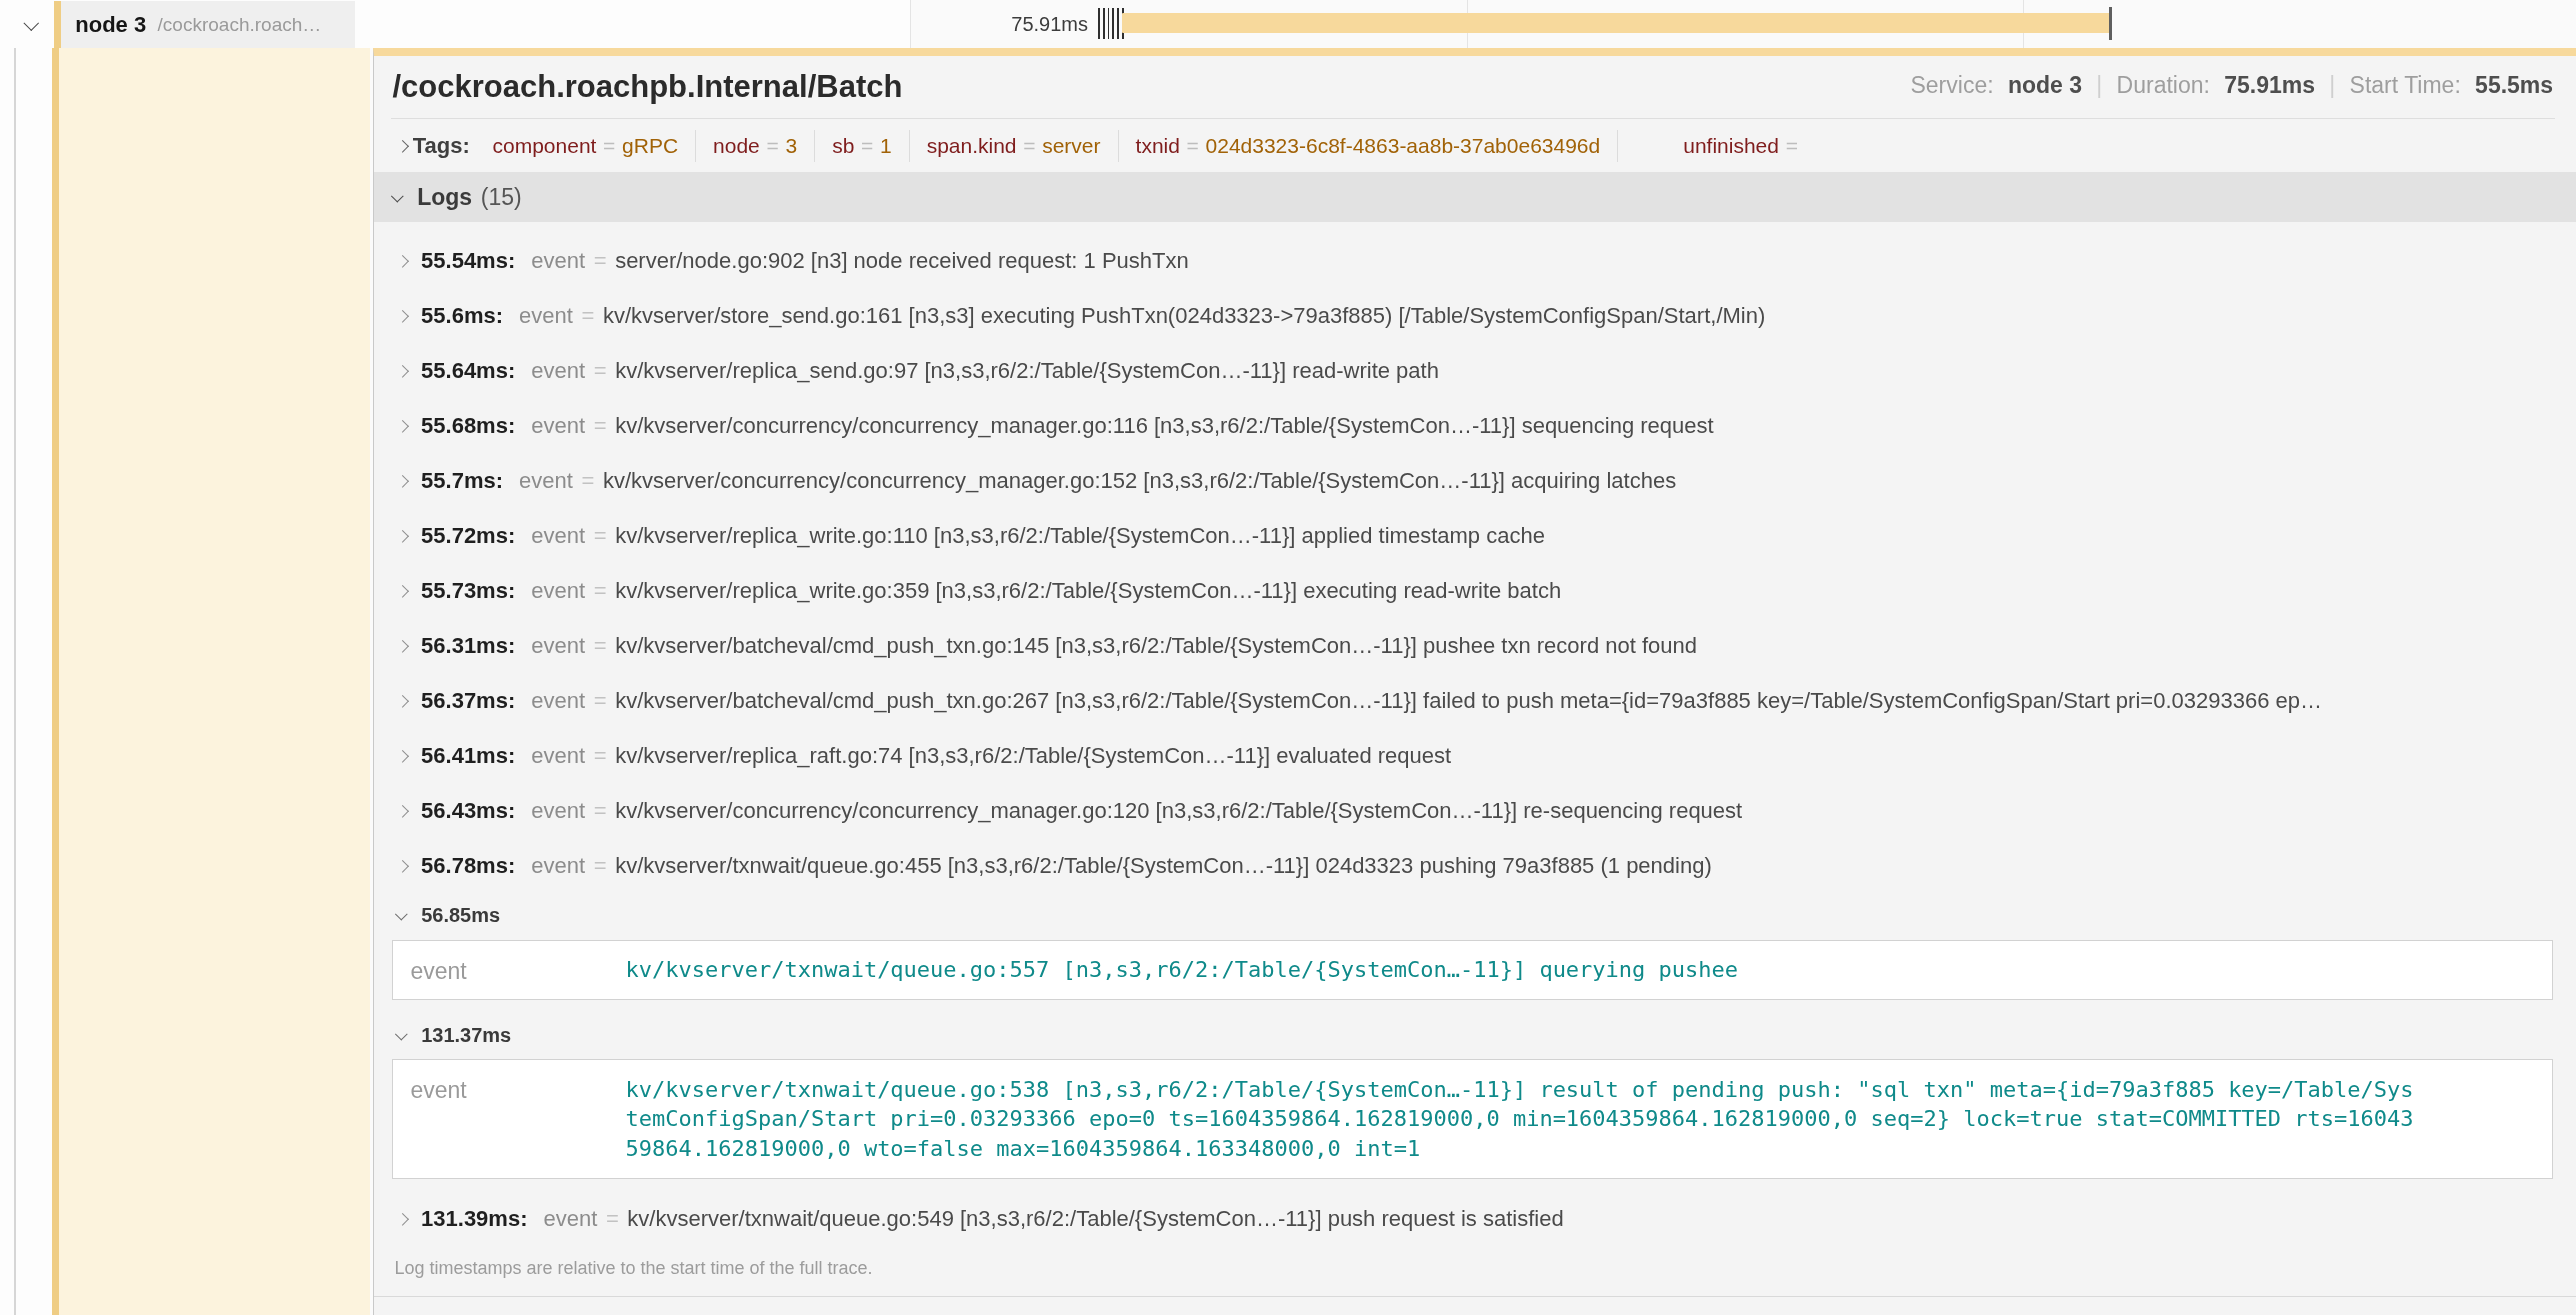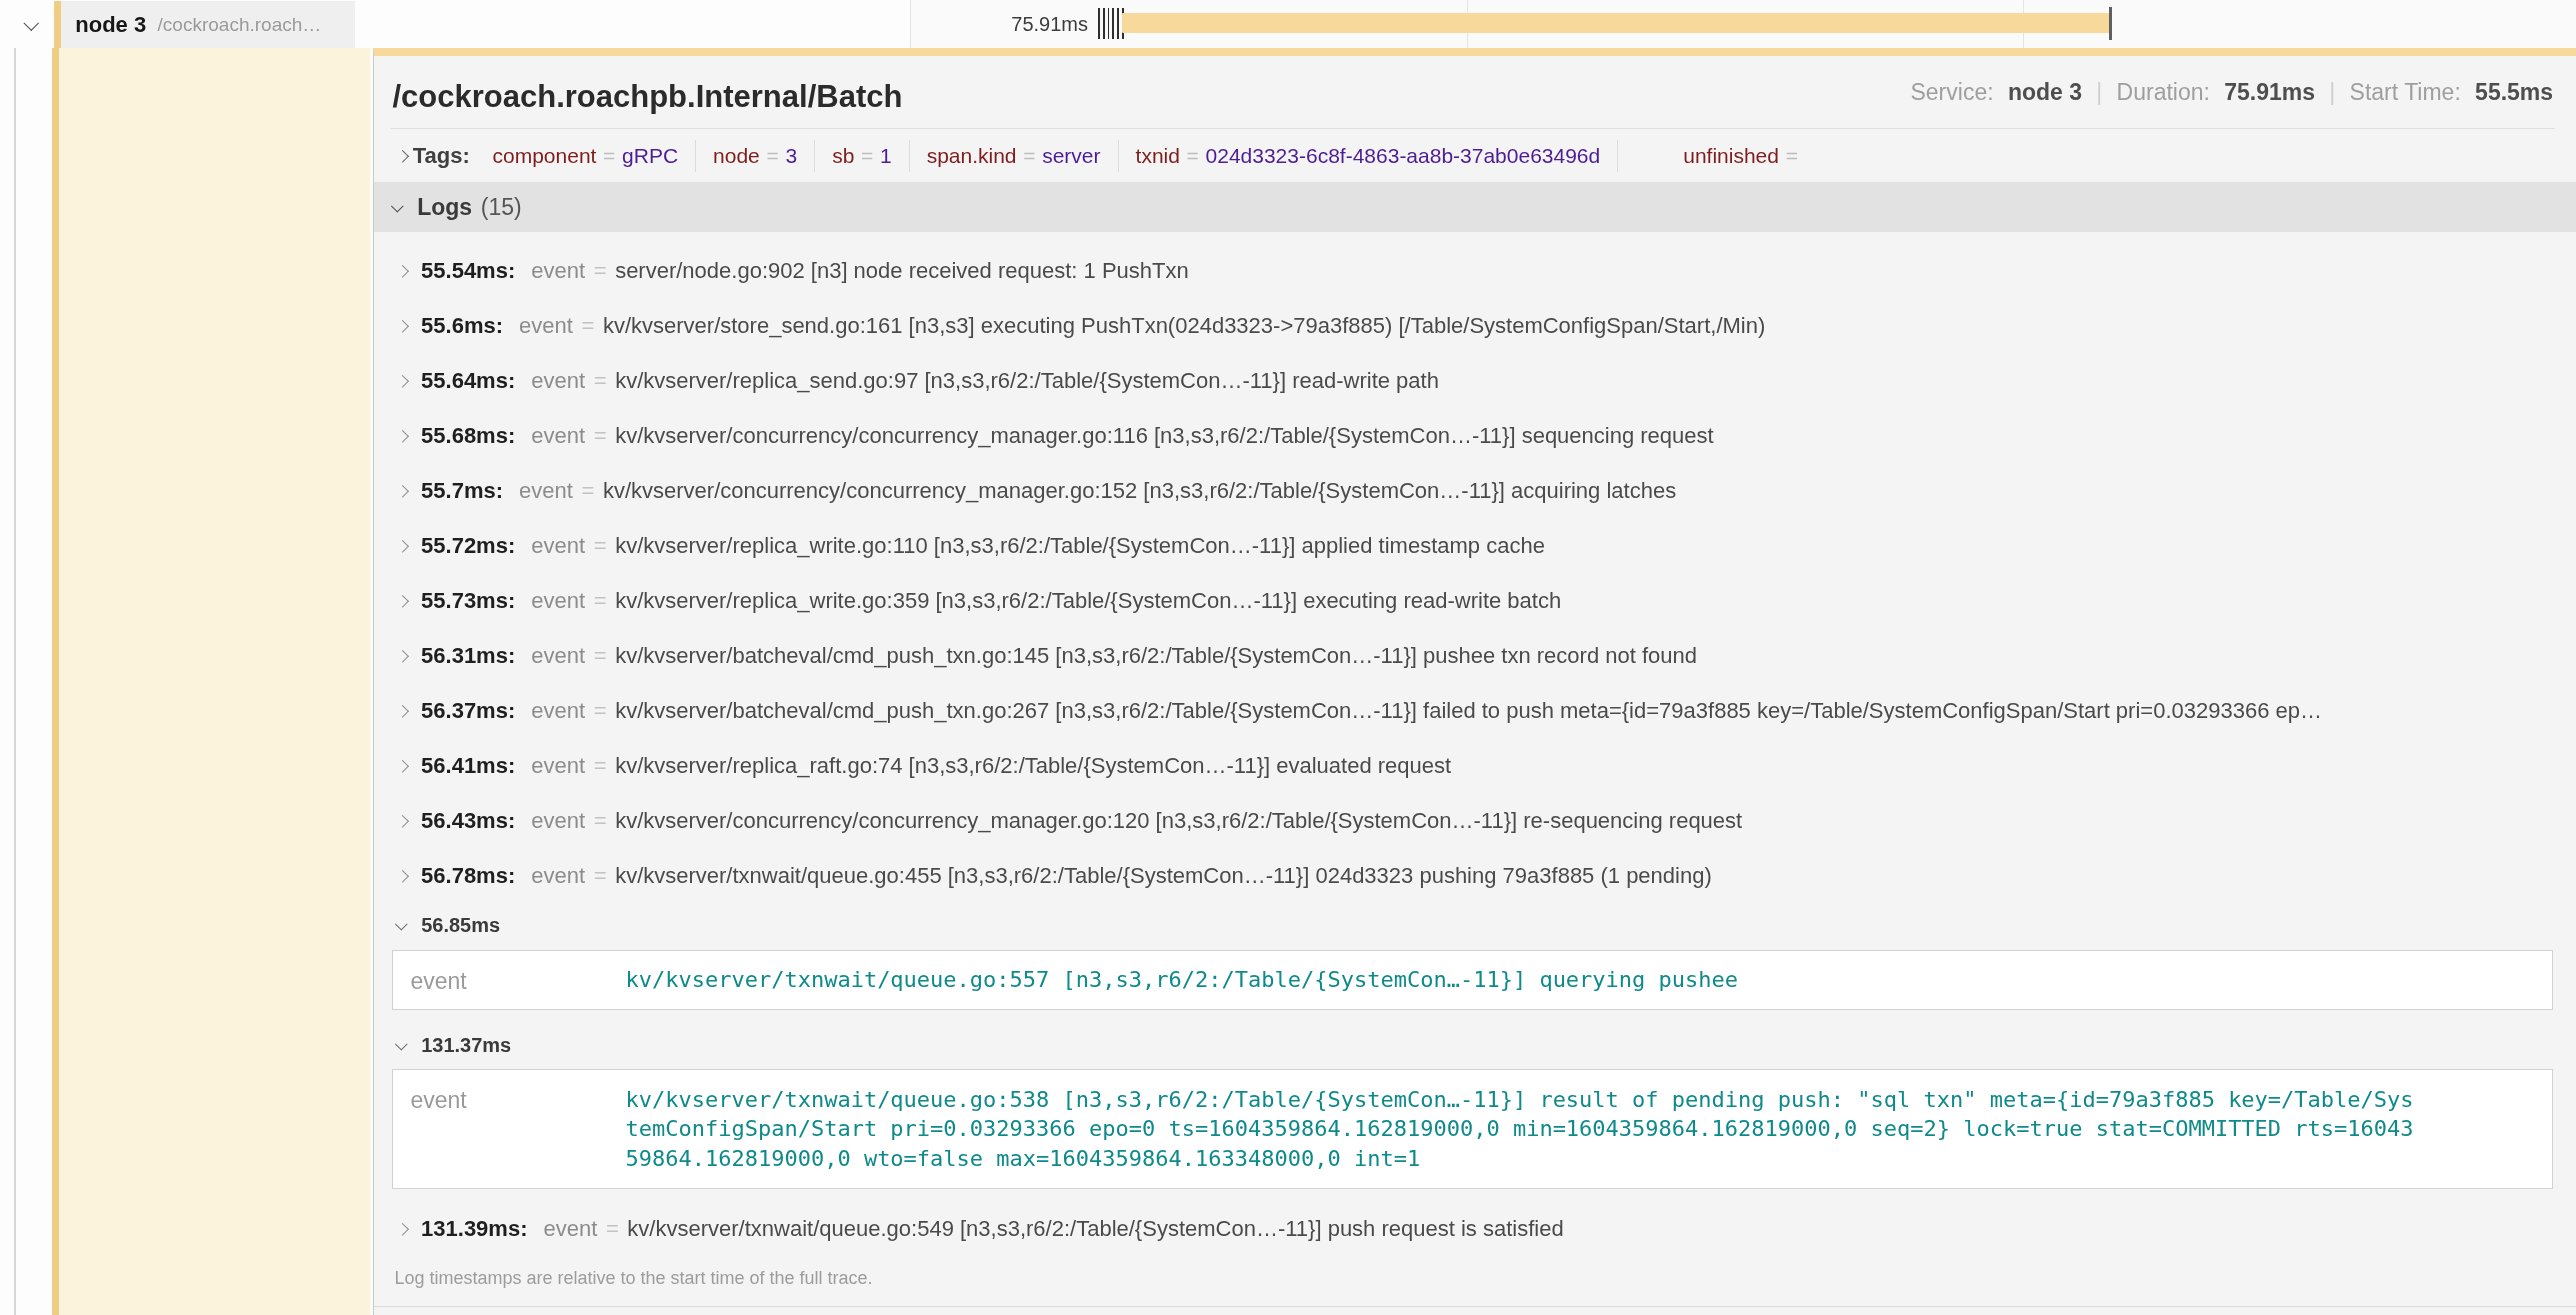--- a/index.html
+++ b/index.html
@@ -49,7 +49,7 @@
   .panel{flex:1;background:var(--panel-gray);border-top:8.6px solid var(--span-bar);
     border-left:1.9px solid #c9c9c9;padding:0 21px 0 17px;overflow:hidden;}
 
-  .title-row{display:flex;justify-content:space-between;align-items:flex-start;margin-top:23px;padding:0 1.9px;}
+  .title-row{display:flex;justify-content:space-between;align-items:center;margin-top:13px;padding:0 1.9px;}
   .op-title{font-size:31px;font-weight:bold;color:#2b2b2b;}
   .overview{font-size:23px;color:#9e9e9e;display:flex;align-items:baseline;gap:14.3px;padding-bottom:2.9px;}
   .ov-value{color:#4e4e4e;font-weight:bold;}

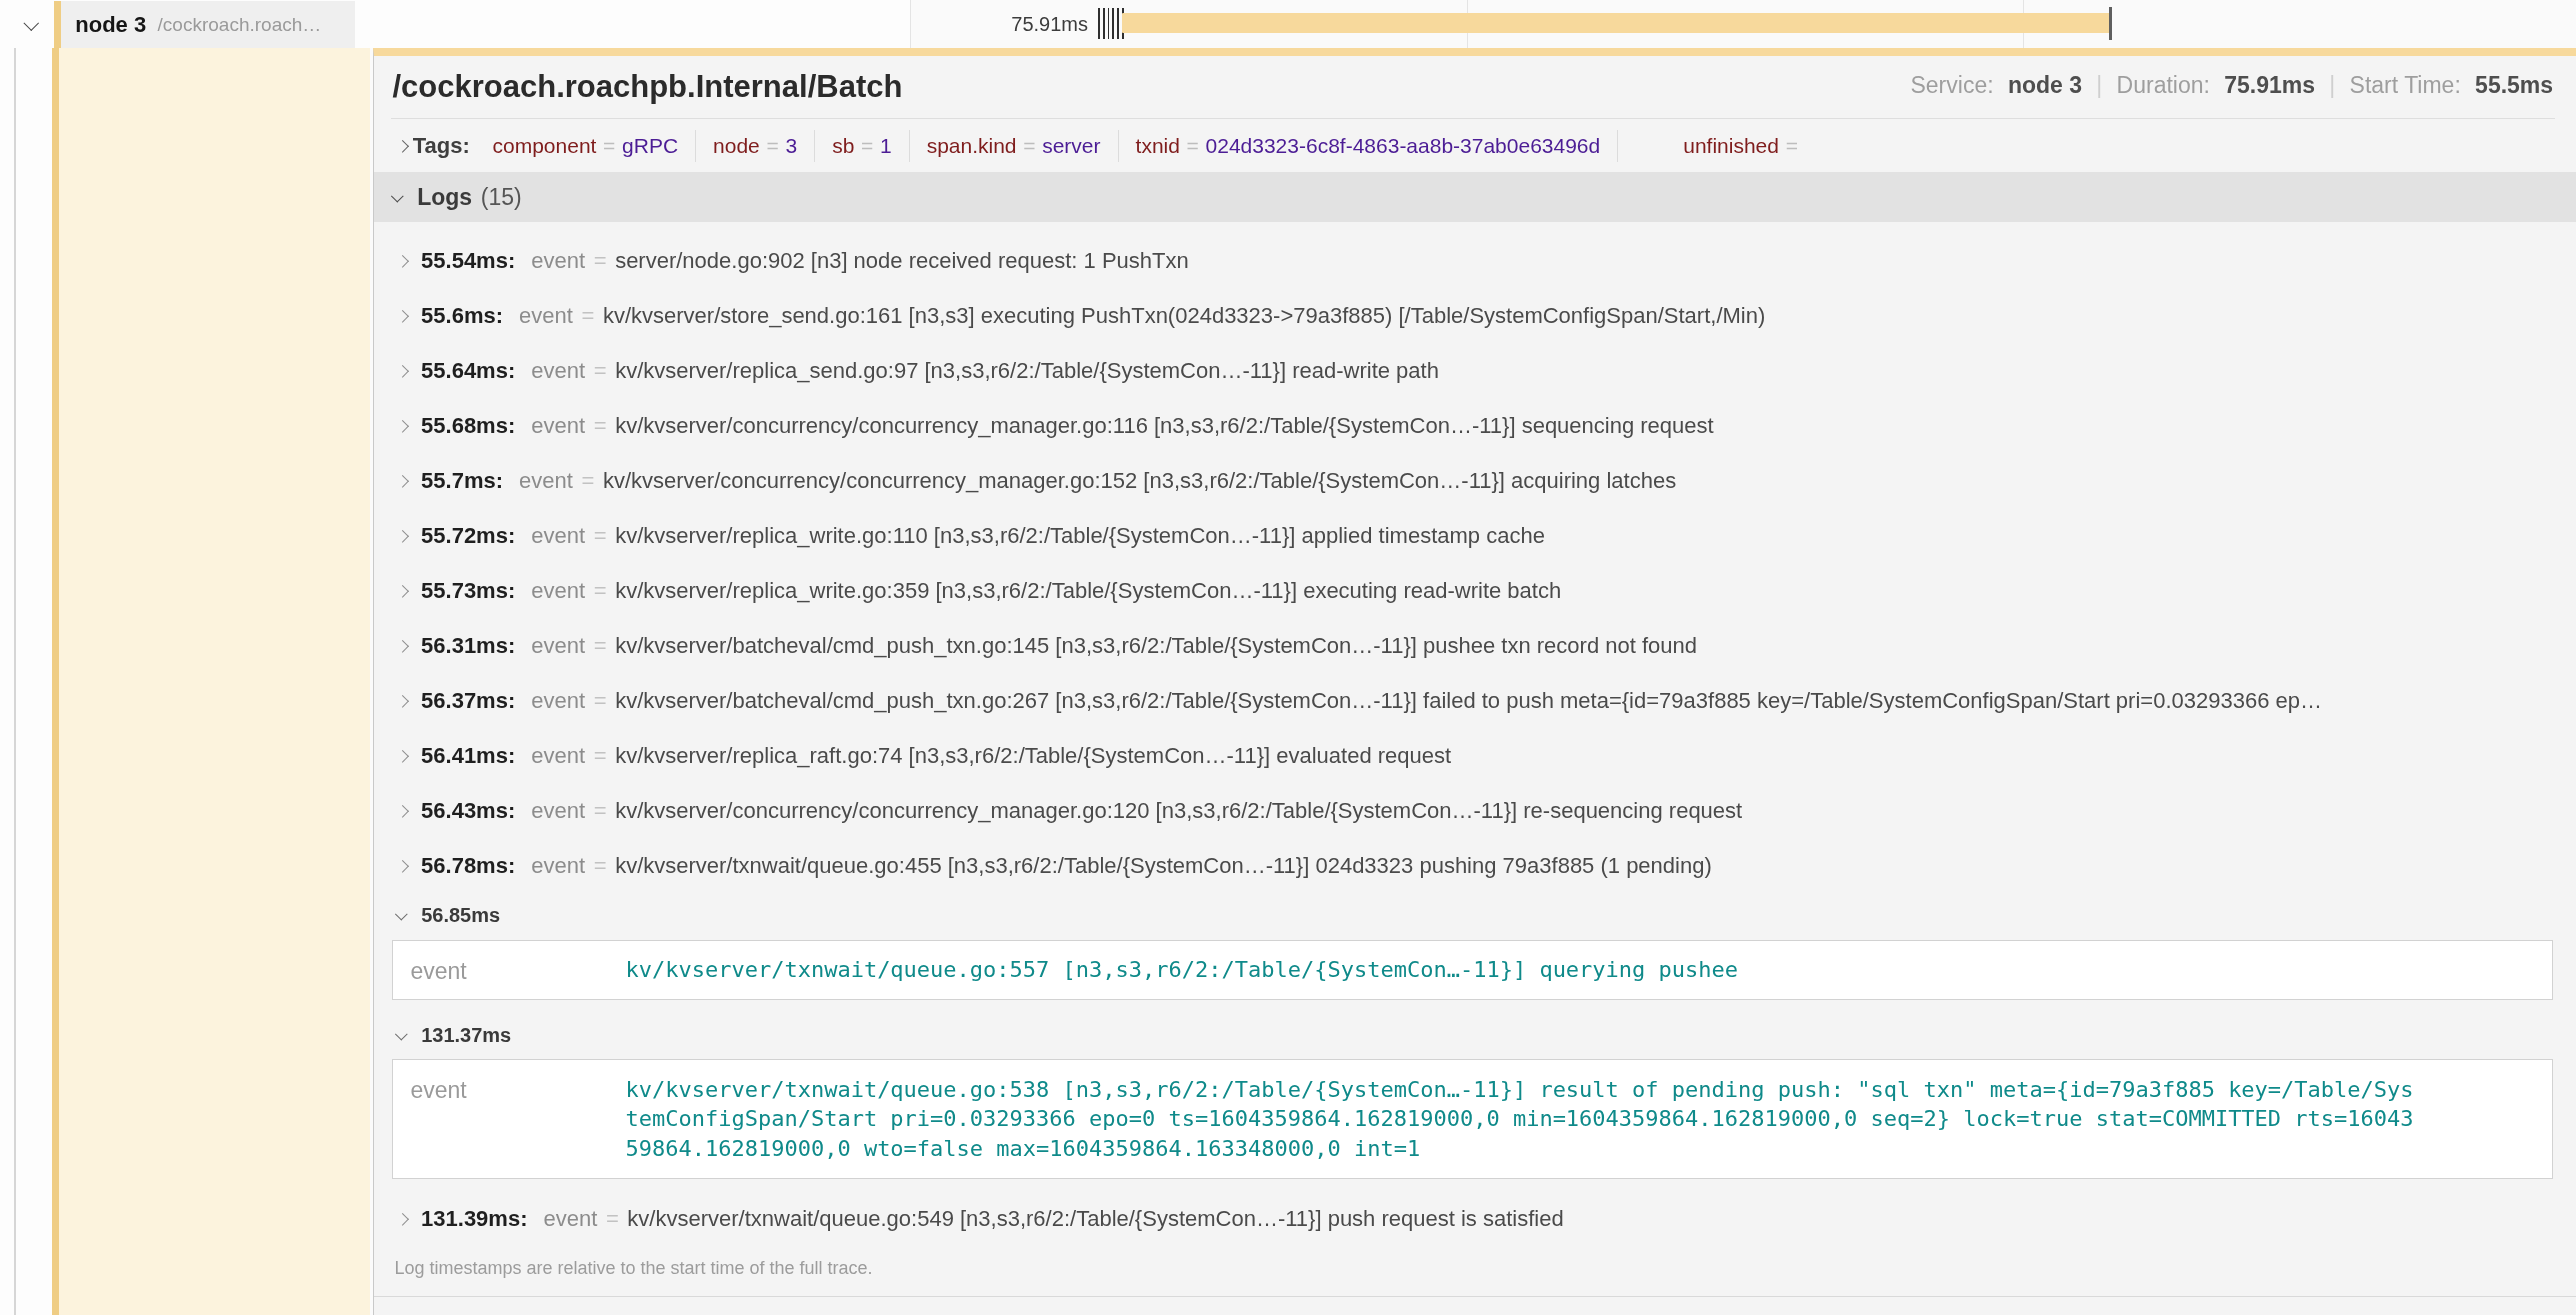--- a/index.html
+++ b/index.html
@@ -62,7 +62,7 @@
   .tags-list{display:flex;align-items:center;margin-left:5.7px;}
   .tag-item{padding:3.8px 17px;border-right:1.9px solid #dcdcdc;}
   .tag-item:last-child{border-right:none;margin-left:48px;}
-  .tag-key{color:#7f1d1d;} .tag-eq{color:#bdbdbd;margin:0 6.7px;} .tag-value{color:#4c1d95;}
+  .tag-key{color:#7f1d1d;} .tag-eq{color:#bdbdbd;margin:0 6.7px;} .tag-value{color:#a16207;}
 
   .logs-band{margin:0 -21px 0 -17px;height:50px;background:var(--logs-band-gray);
     display:flex;align-items:center;padding-left:19px;cursor:pointer;color:#4c4c4c;}

